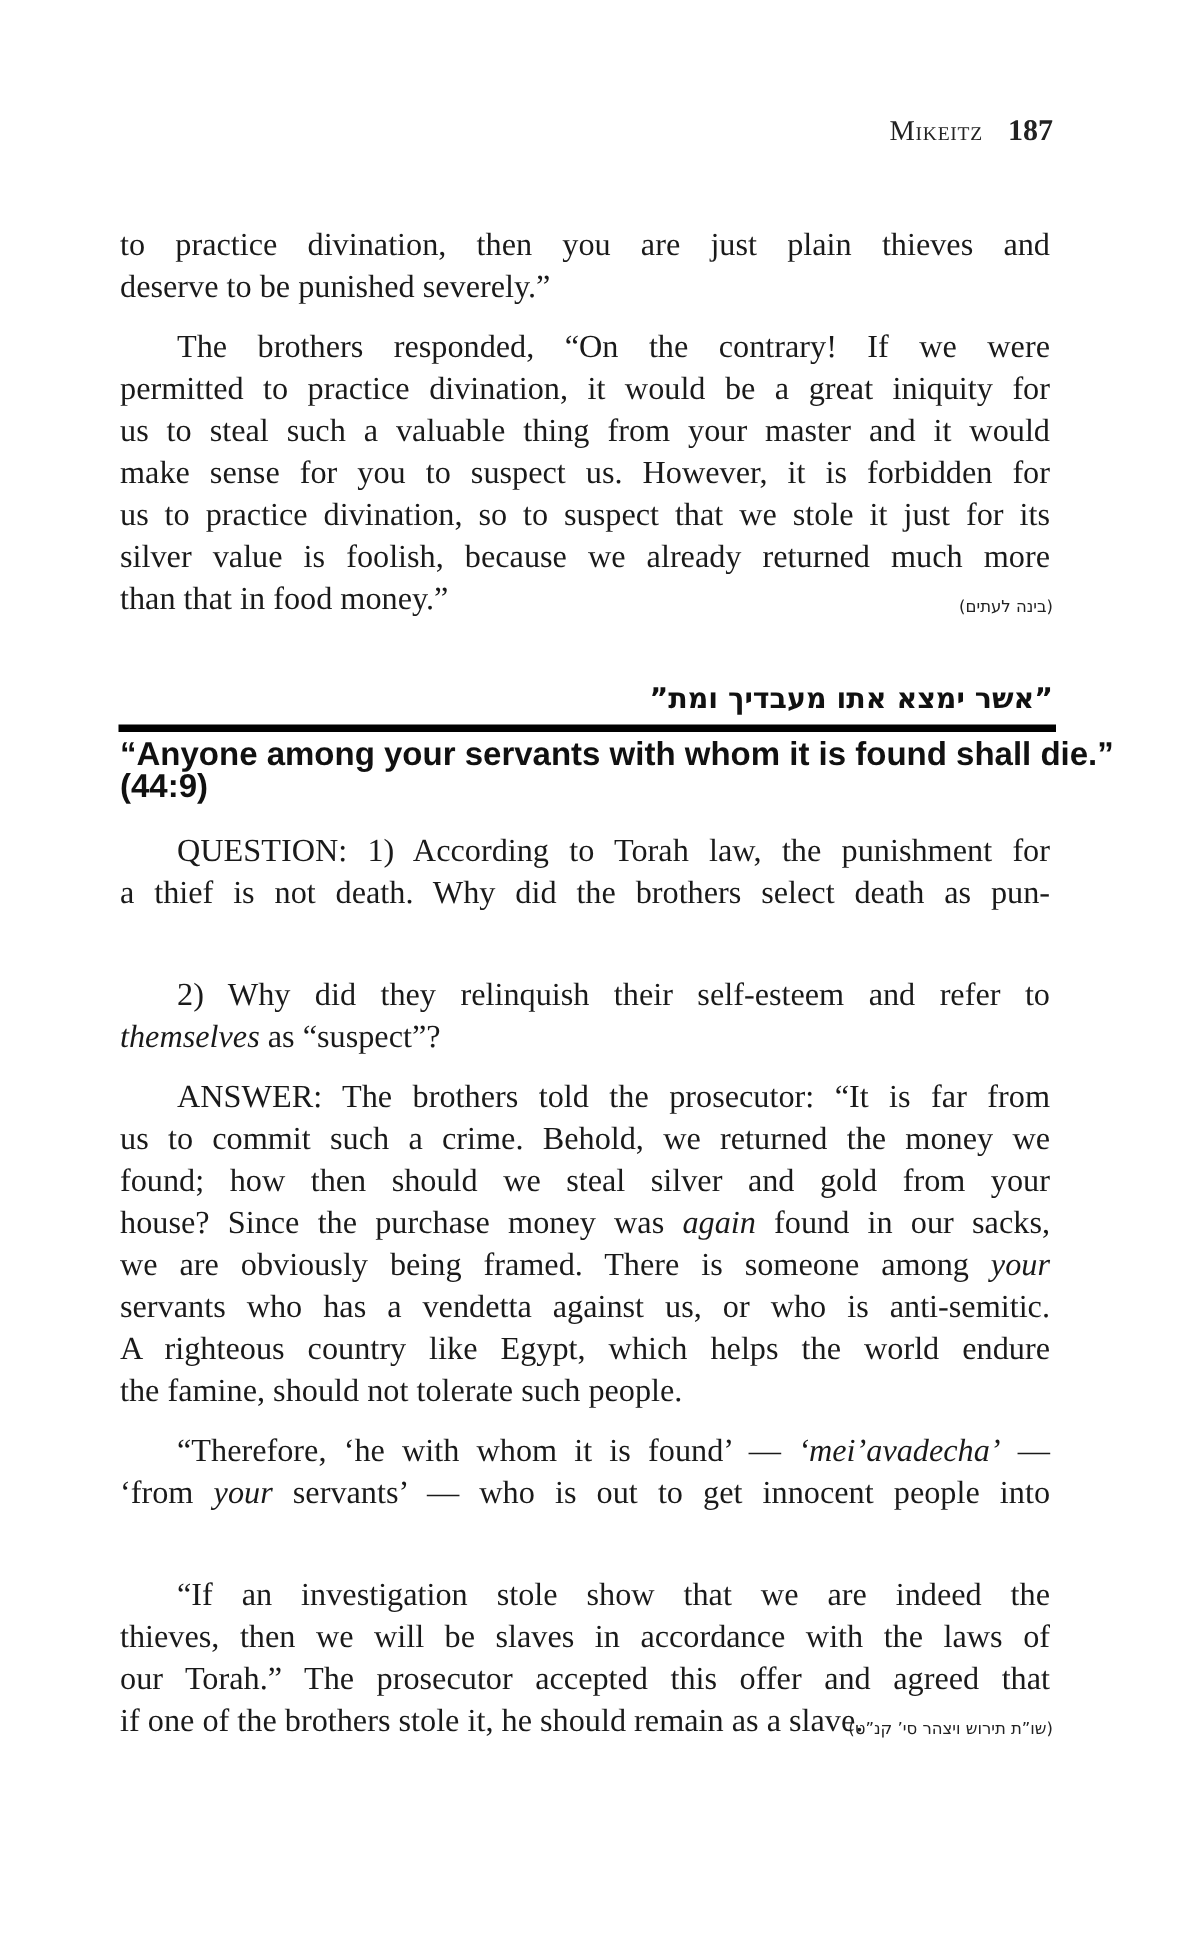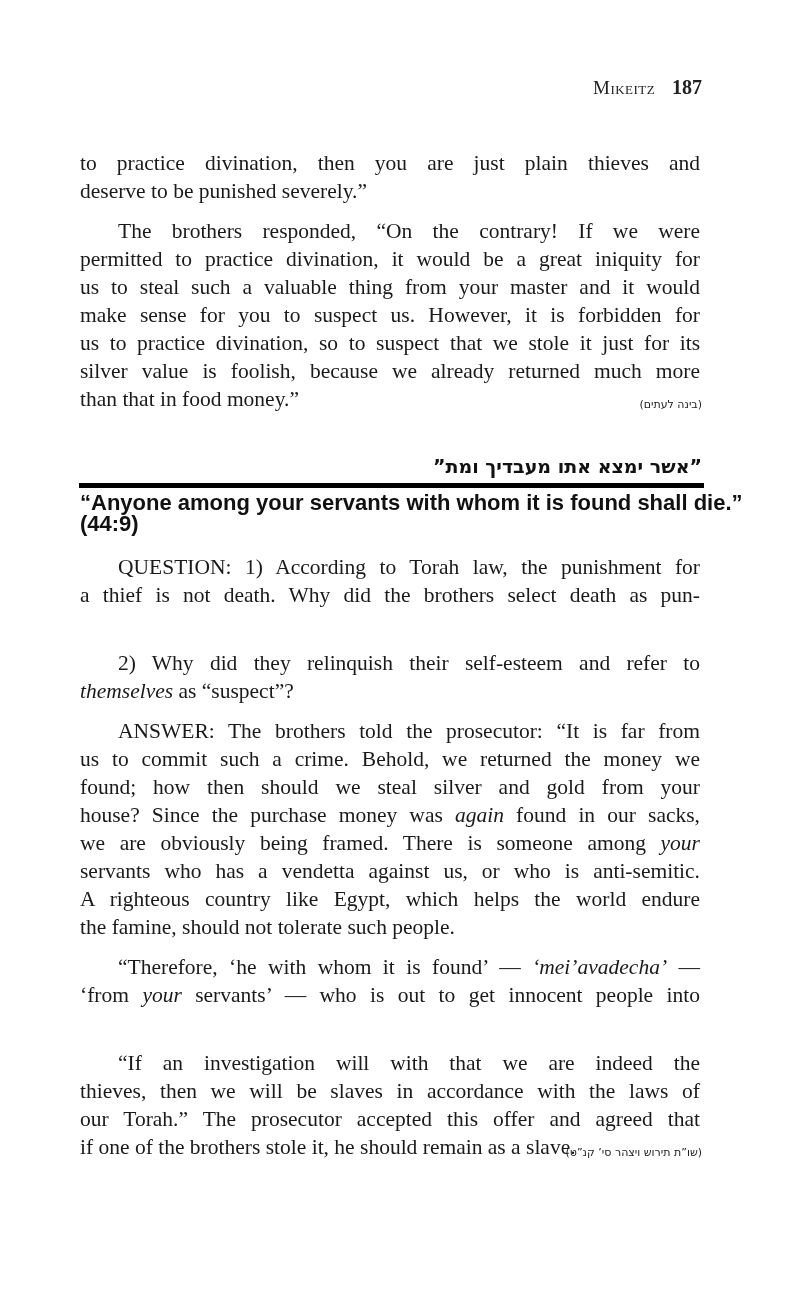--- a/index.html
+++ b/index.html
@@ -82,7 +82,7 @@
   <div class="line just indent" style="top:953px"><span>“Therefore, ‘he with whom it is found’ — </span><i>‘mei’avadecha’</i><span> —</span></div>
   <div class="line just" style="top:981px"><span>‘from </span><i>your</i><span> servants’ — who is out to get innocent people into</span></div>
 
-  <div class="line just indent" style="top:1049px">“If an investigation will with that we are indeed the</div>
+  <div class="line just indent" style="top:1049px">“If an investigation stole show that we are indeed the</div>
   <div class="line just" style="top:1077px">thieves, then we will be slaves in accordance with the laws of</div>
   <div class="line" style="top:1133px">if one of the brothers stole it, he should remain as a slave.</div>
   <div class="line just" style="top:1105px">our Torah.” The prosecutor accepted this offer and agreed that</div>

